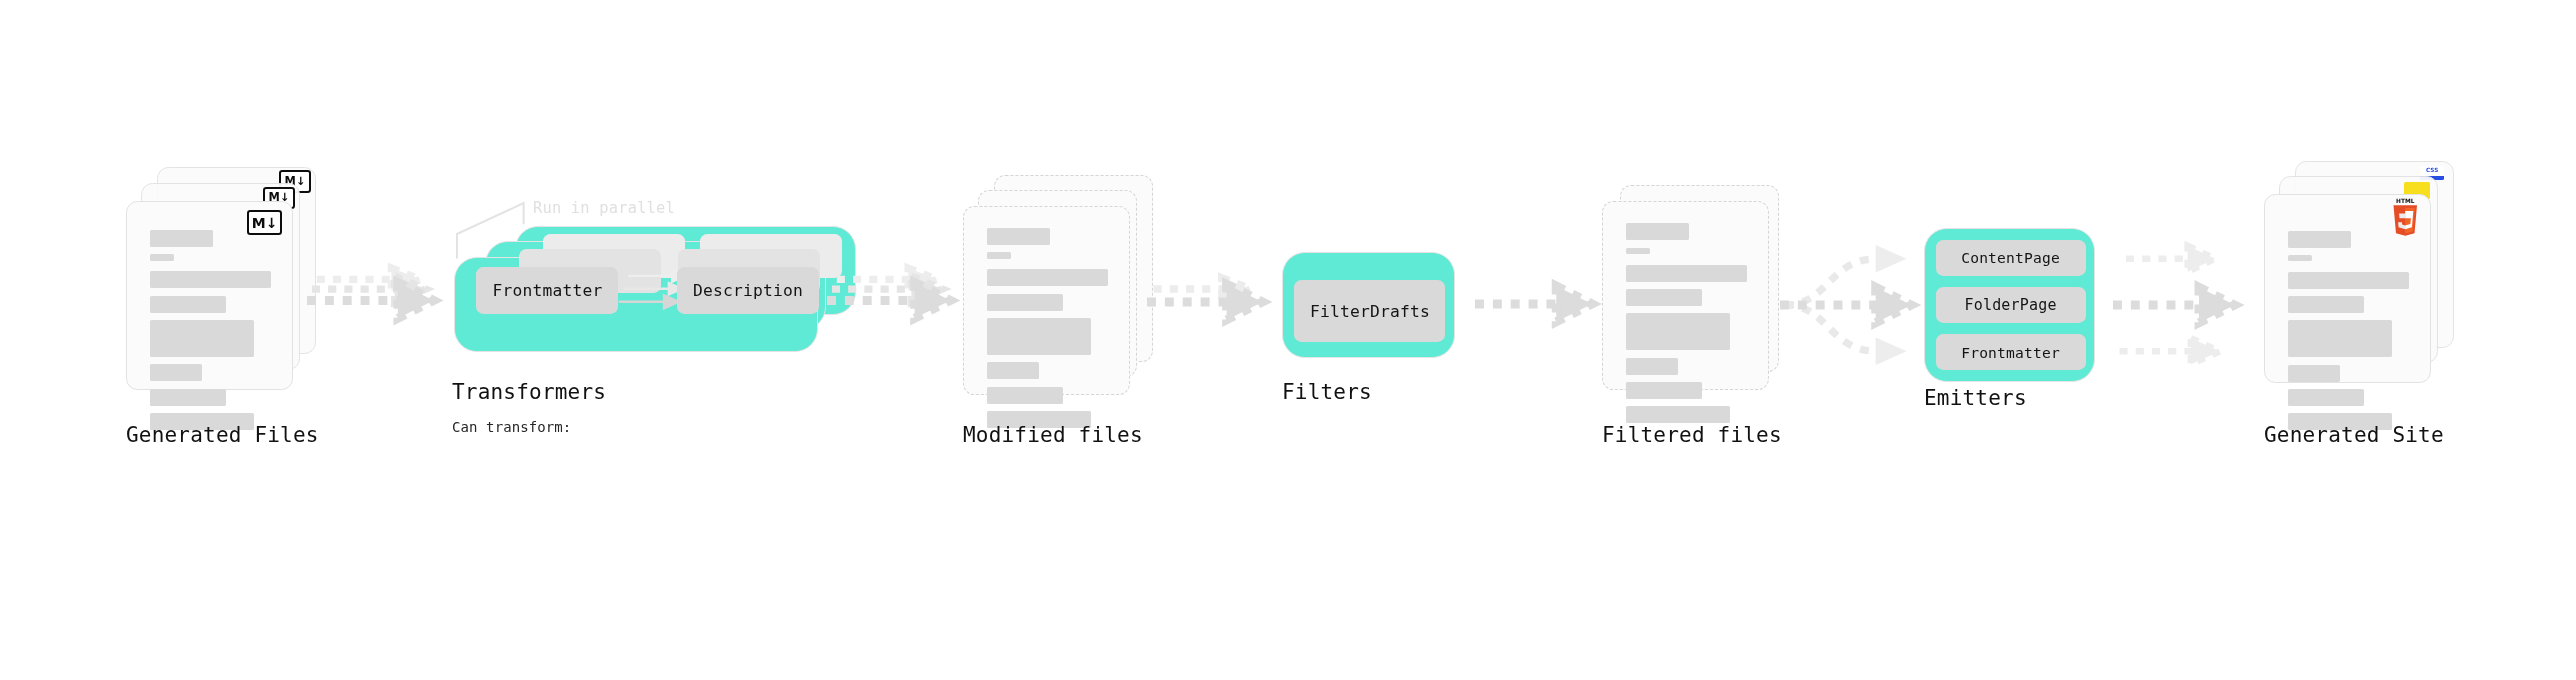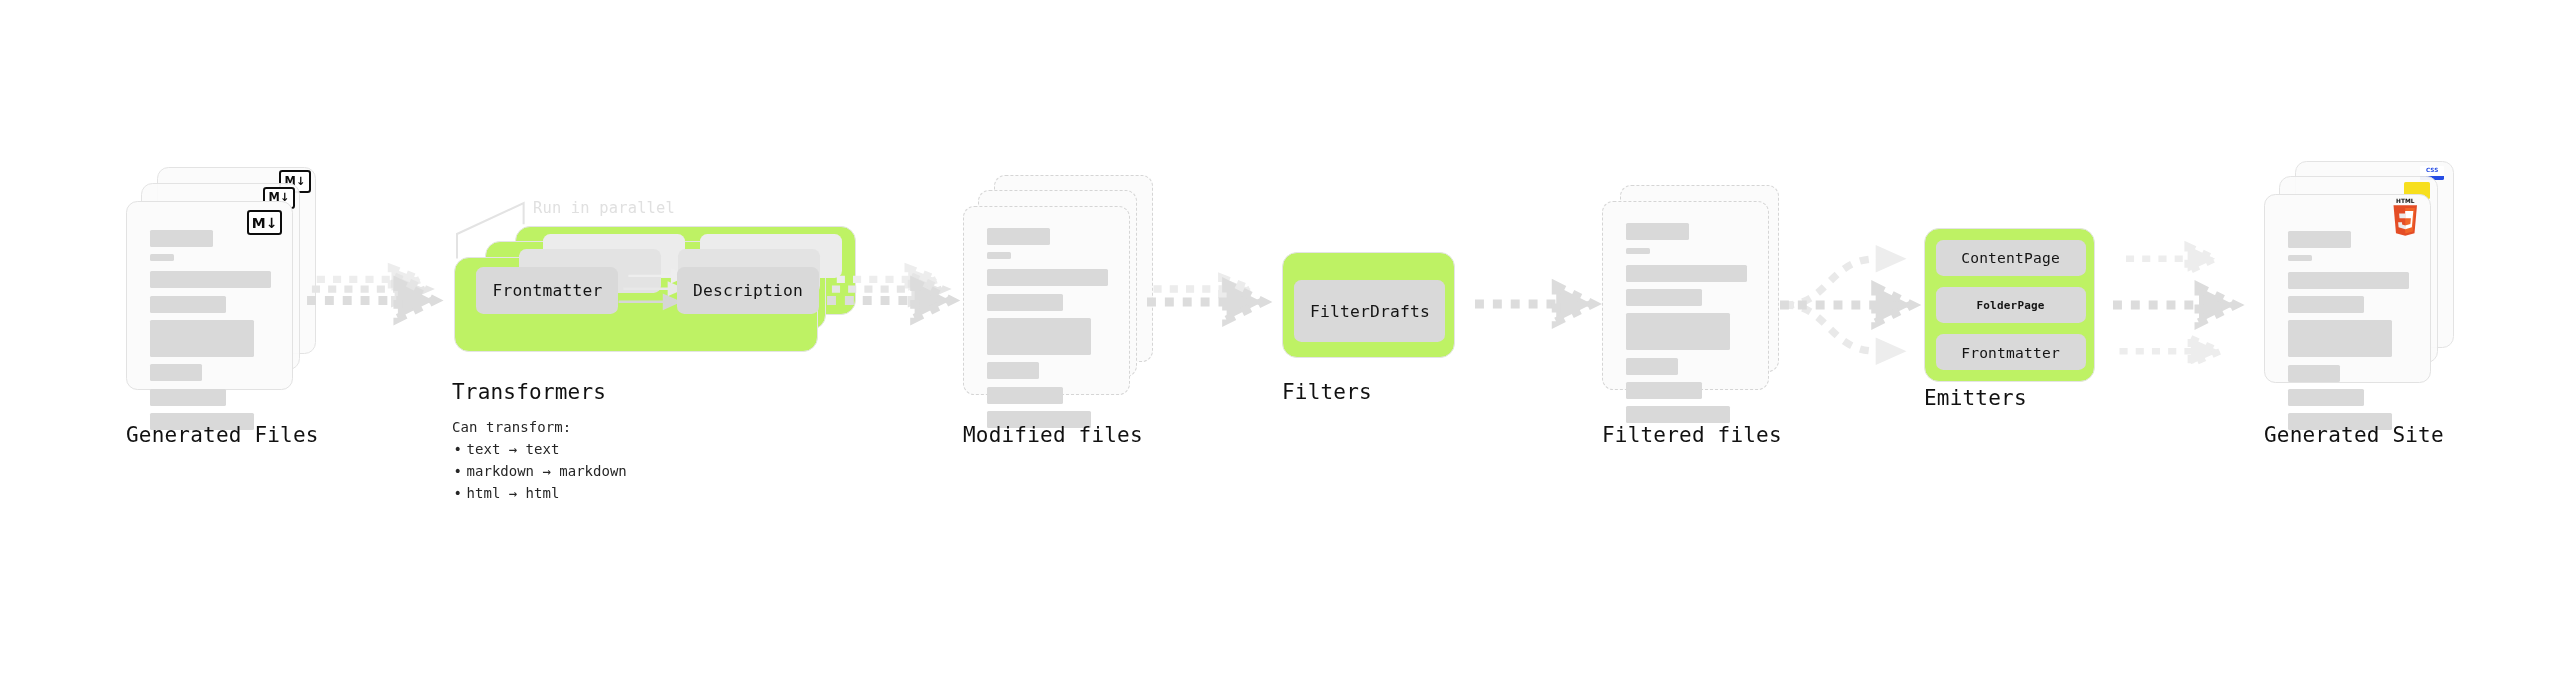--- a/index.html
+++ b/index.html
@@ -47,8 +47,8 @@
   .proc-box{
     position:absolute;
     border:1.6px solid #e4e4e4;
-    border-radius:15px;
-    background:#bef264;
+    border-radius:23px;
+    background:#5eead4;
     box-sizing:border-box;
   }
   .chip{

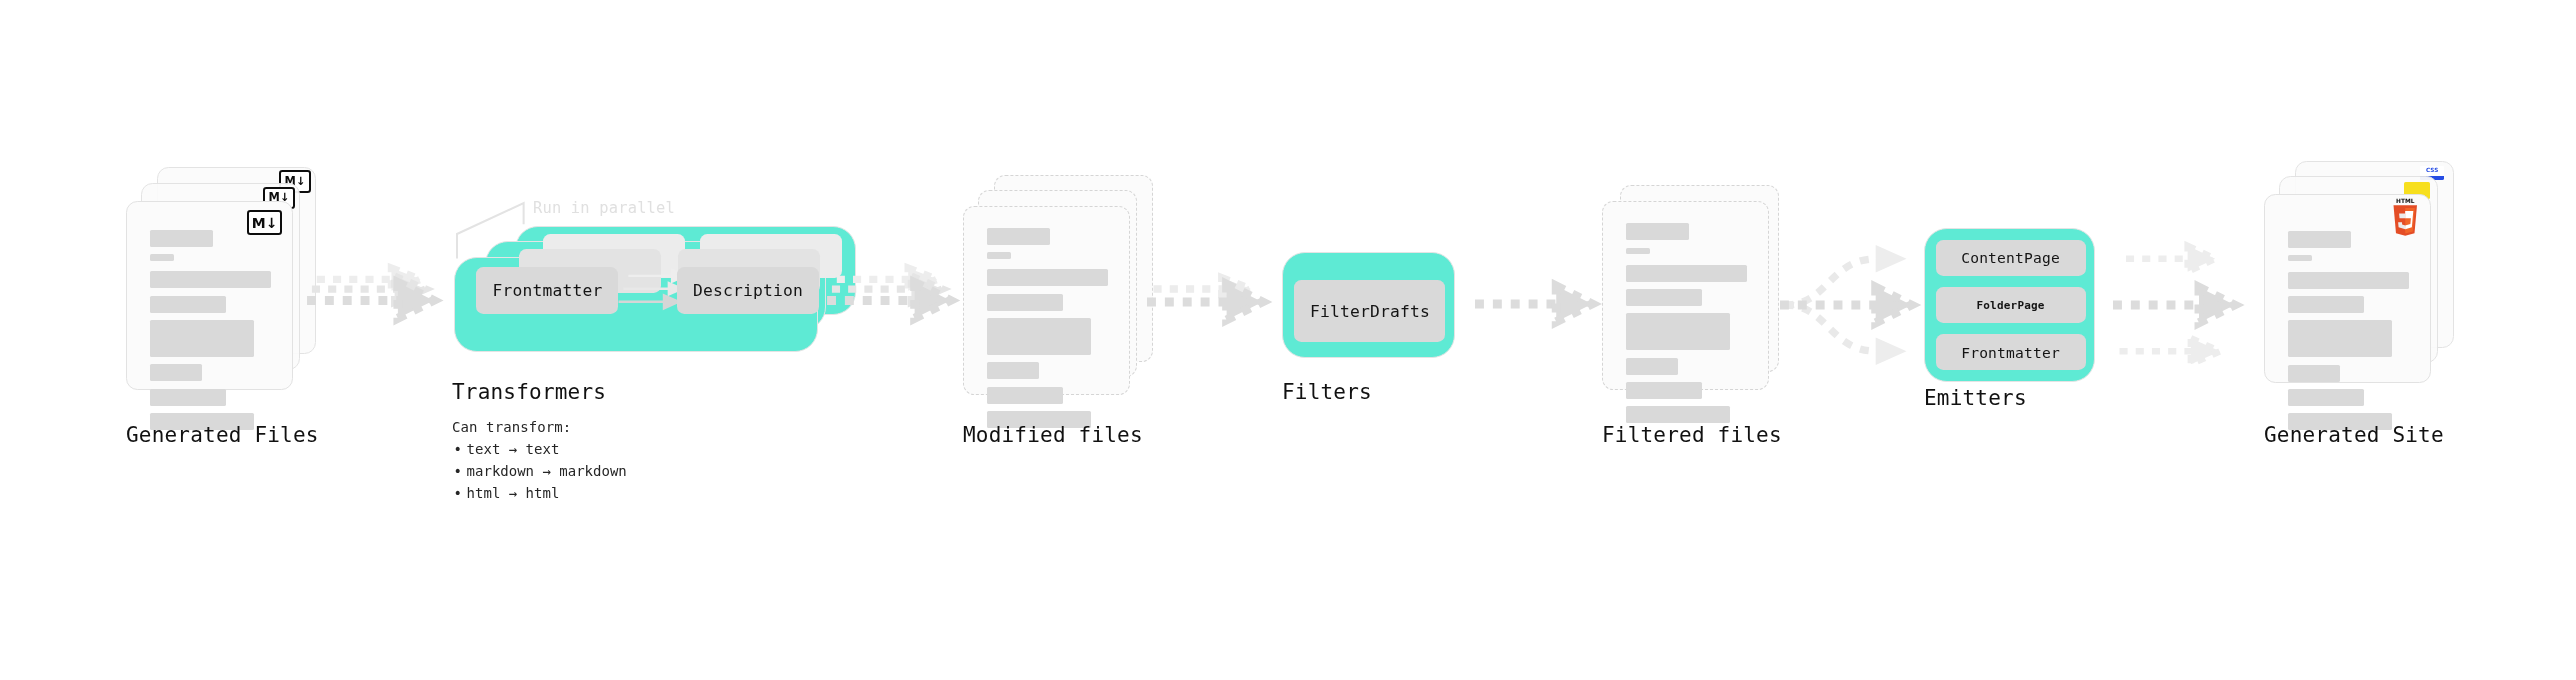--- a/index.html
+++ b/index.html
@@ -266,7 +266,7 @@
 
   <div class="proc-box" style="left:1924px;top:228px;width:171px;height:154px;">
     <div class="chip" style="left:10.6px;top:10.6px;width:150px;height:36px;font-size:14.6px;">ContentPage</div>
-    <div class="chip" style="left:10.6px;top:58px;width:150px;height:36px;font-size:11px;font-weight:bold;">FolderPage</div>
+    <div class="chip" style="left:10.6px;top:58px;width:150px;height:36px;font-size:15px;">FolderPage</div>
     <div class="chip" style="left:10.6px;top:105px;width:150px;height:36px;font-size:14.6px;">Frontmatter</div>
   </div>
   <div class="cap-title" style="left:1924px;top:386px;">Emitters</div>

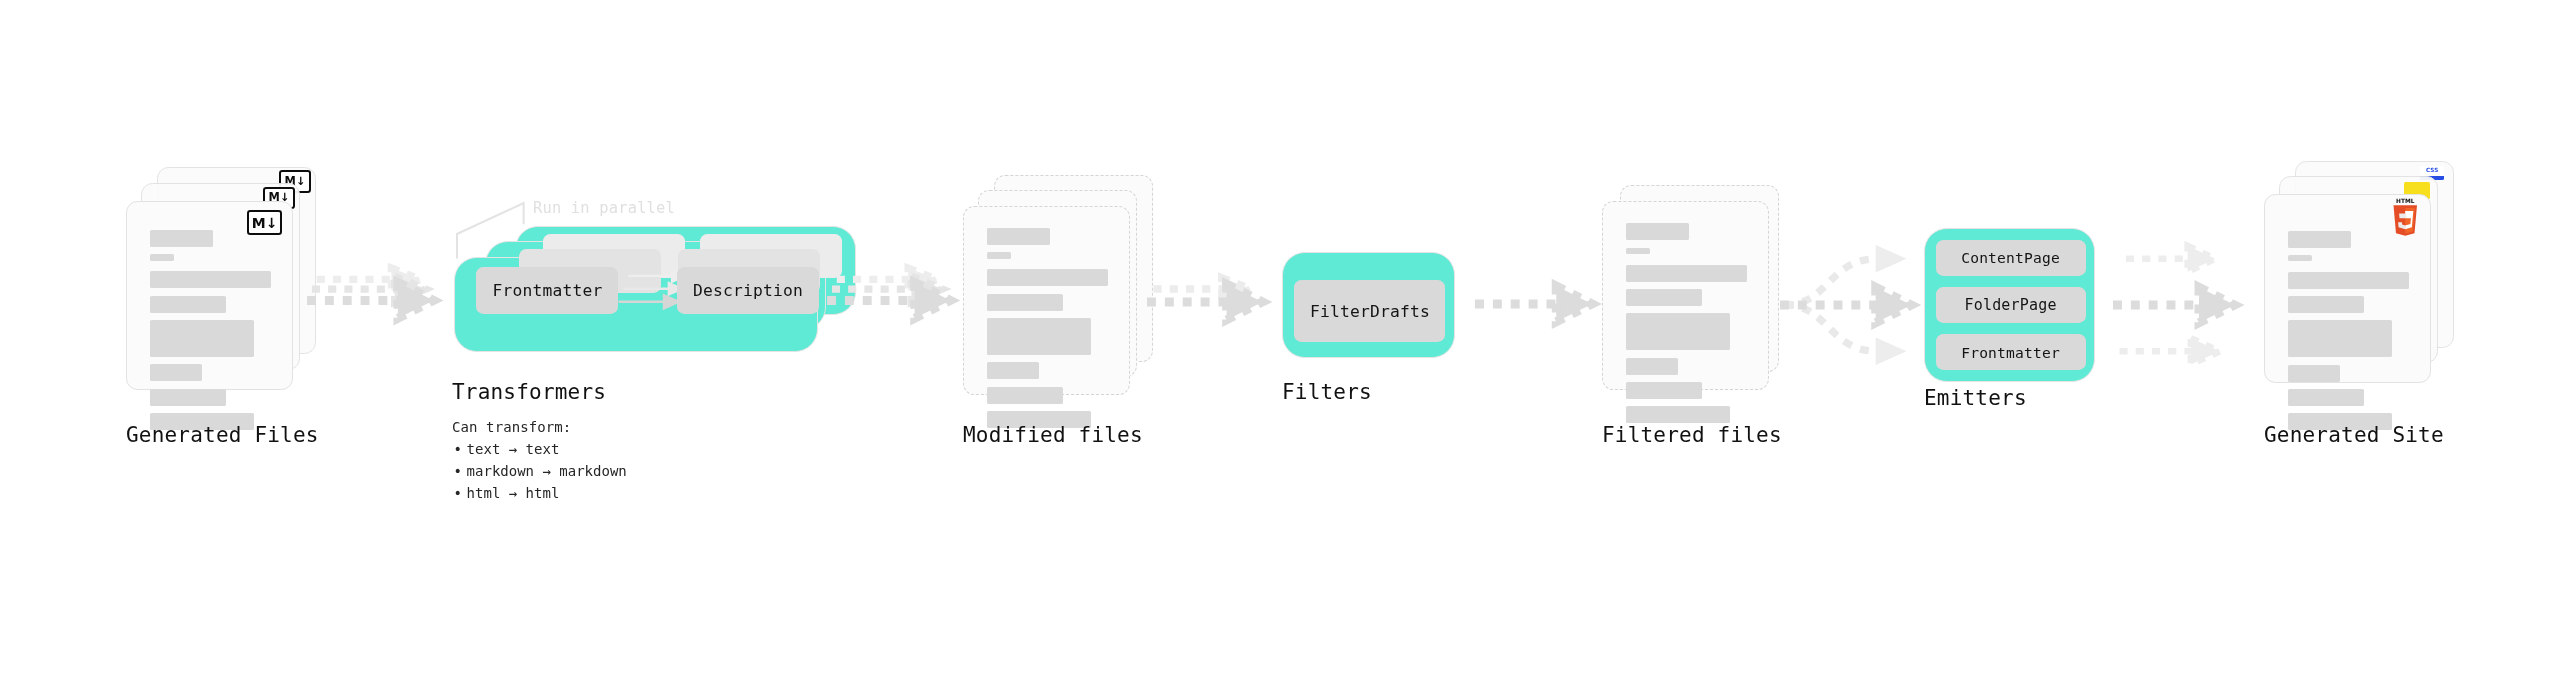--- a/index.html
+++ b/index.html
@@ -170,13 +170,6 @@
   </div>
   <div class="cap-title" style="left:452px;top:380px;">Transformers</div>
   <div class="cap-sub" style="left:452px;top:417px;">Can transform:</div>
-  <div class="bullets" style="left:452px;top:437px;">
-    <ul>
-      <li>text → text</li>
-      <li>markdown → markdown</li>
-      <li>html → html</li>
-    </ul>
-  </div>
 
   <svg class="abs" style="left:827px;top:268px;width:138px;height:73px;" viewBox="0 0 170 90" width="138" height="73">
     <g stroke="#ededed" stroke-width="9" stroke-dasharray="10 10" fill="#ededed">

